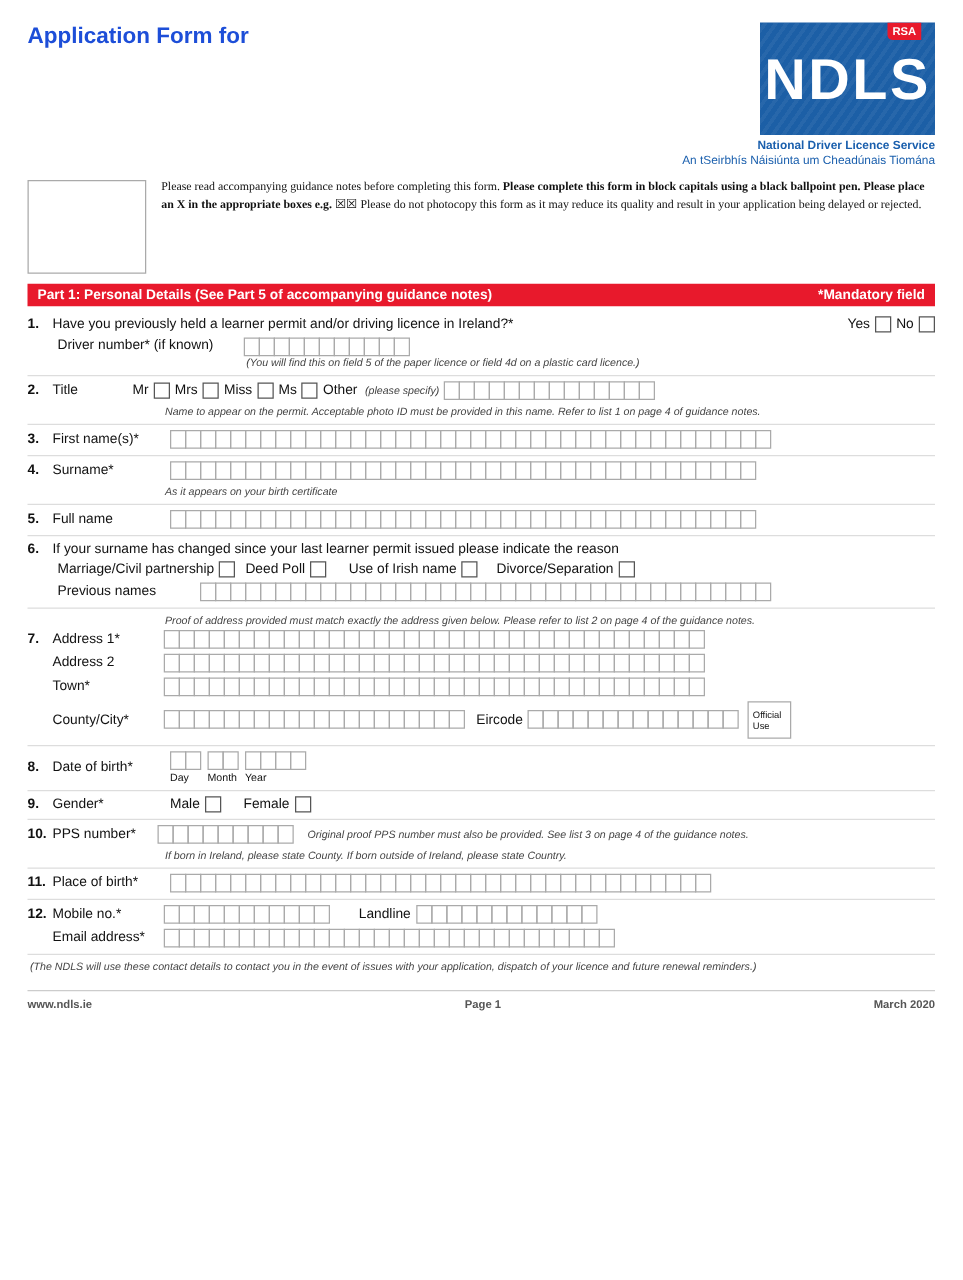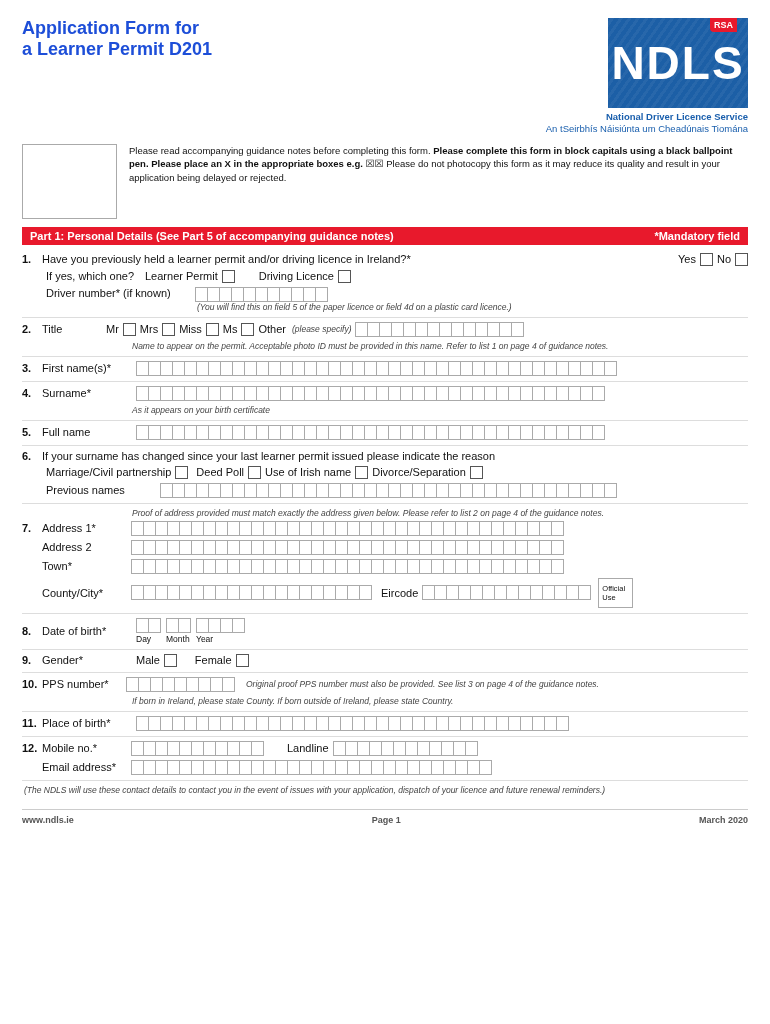--- a/index.html
+++ b/index.html
@@ -231,7 +231,6 @@
   <div class="title-block">
     <h1>
       <span>Application Form for</span><br>
-      <span>a Learner Permit D201</span>
     </h1>
   </div>
   <div class="ndls-logo">

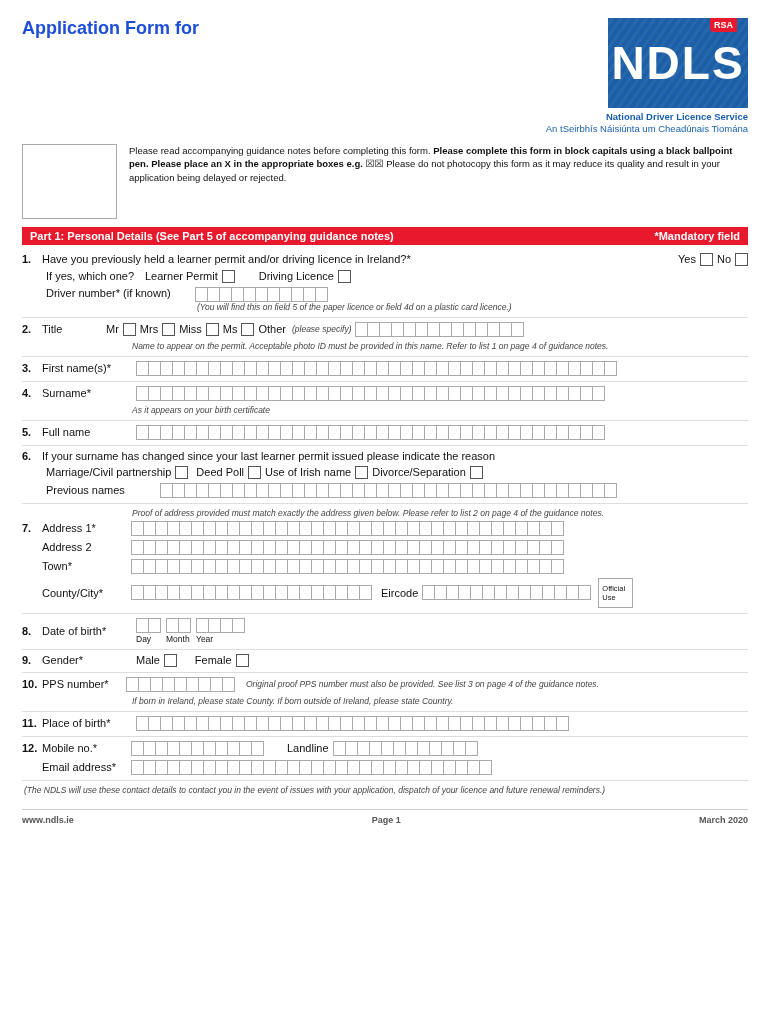--- a/index.html
+++ b/index.html
@@ -76,6 +76,7 @@
       gap: 12px;
       margin-bottom: 8px;
       align-items: flex-start;
+      font-family: Liberation Serif, serif;
     }
     .photo-box {
       border: 1px solid #aaa;

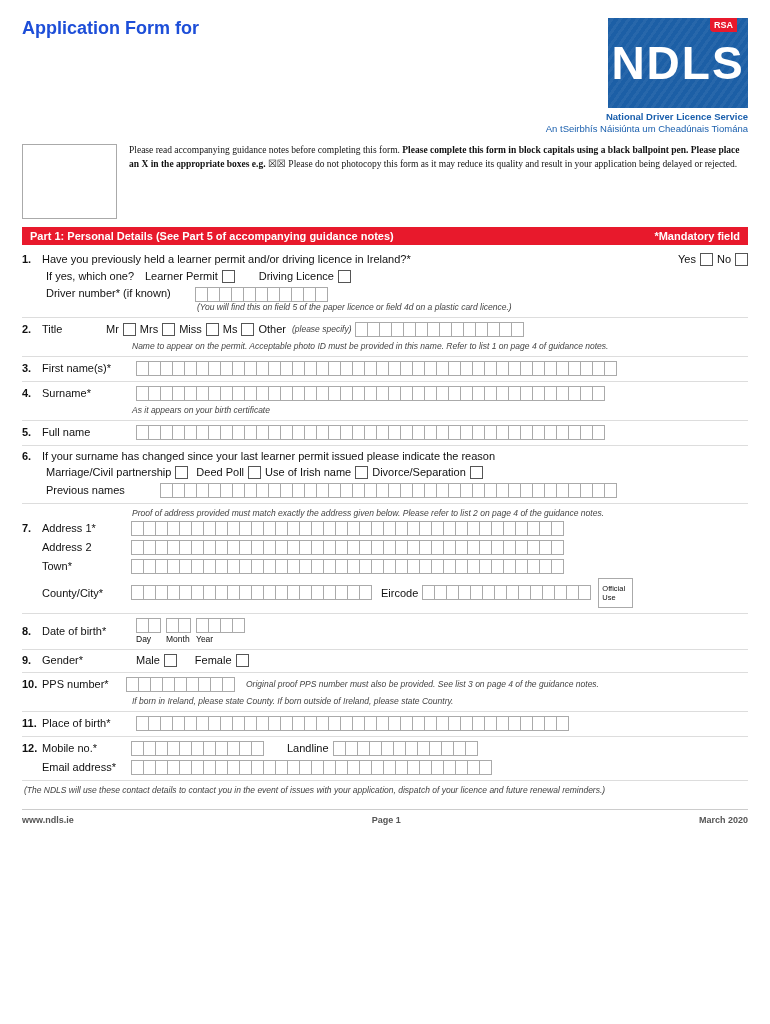--- a/index.html
+++ b/index.html
@@ -276,13 +276,6 @@
       <span class="checkbox"></span>
     </div>
   </div>
-  <div class="form-line g indent">
-    <span style="min-width:95px">If yes, which one?</span>
-    <span>Learner Permit</span>
-    <span class="checkbox"></span>
-    <span style="margin-left:20px">Driving Licence</span>
-    <span class="checkbox"></span>
-  </div>
   <div class="form-line indent">
     <div class="g" style="align-items:flex-start">
       <span style="min-width:145px">Driver number* (if known)</span>

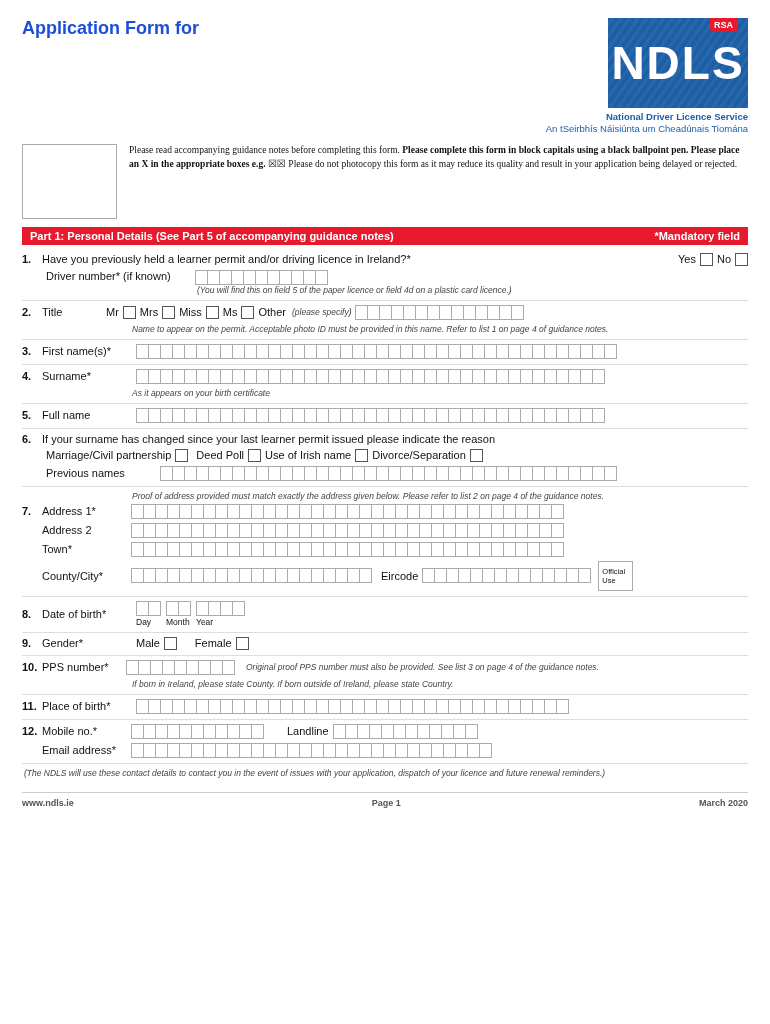--- a/index.html
+++ b/index.html
@@ -500,7 +500,7 @@
     <span class="checkbox"></span>
     <span style="margin-left:4px">Deed Poll</span>
     <span class="checkbox"></span>
-    <span style="margin-left:0">Use of Irish name</span>
+    <span style="margin-left:14px">Use of Irish name</span>
     <span class="checkbox"></span>
     <span style="margin-left:0">Divorce/Separation</span>
     <span class="checkbox"></span>

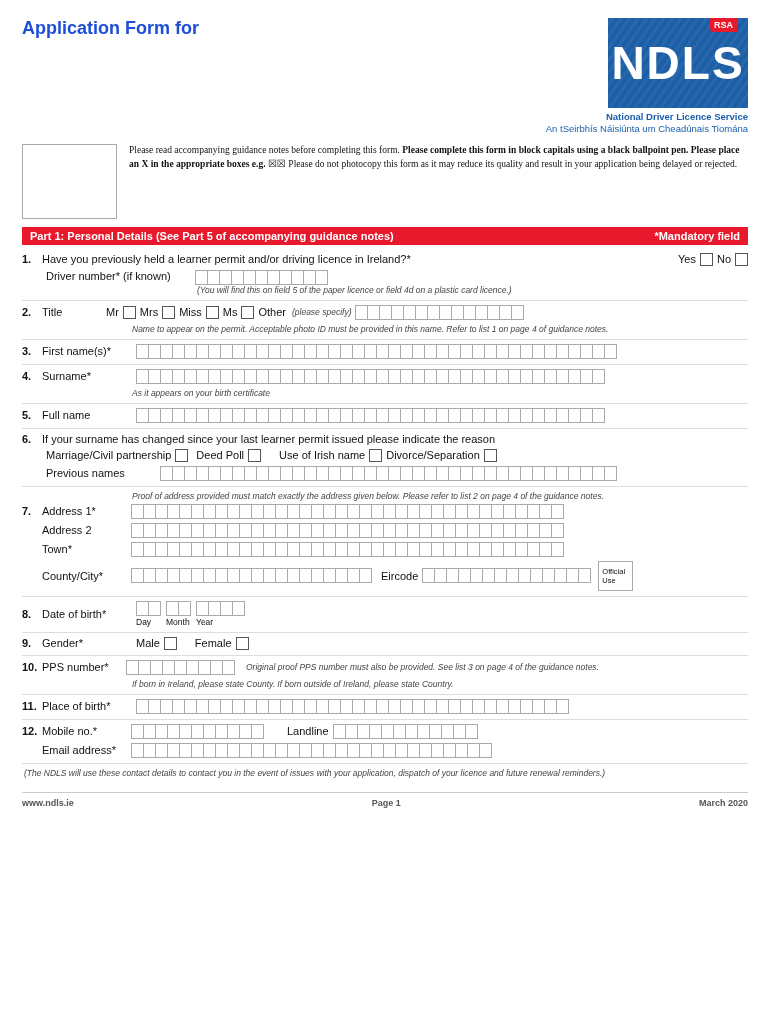--- a/index.html
+++ b/index.html
@@ -502,7 +502,7 @@
     <span class="checkbox"></span>
     <span style="margin-left:14px">Use of Irish name</span>
     <span class="checkbox"></span>
-    <span style="margin-left:0">Divorce/Separation</span>
+    <span style="margin-left:11px">Divorce/Separation</span>
     <span class="checkbox"></span>
   </div>
   <div class="form-line g indent" style="margin-top:4px">

